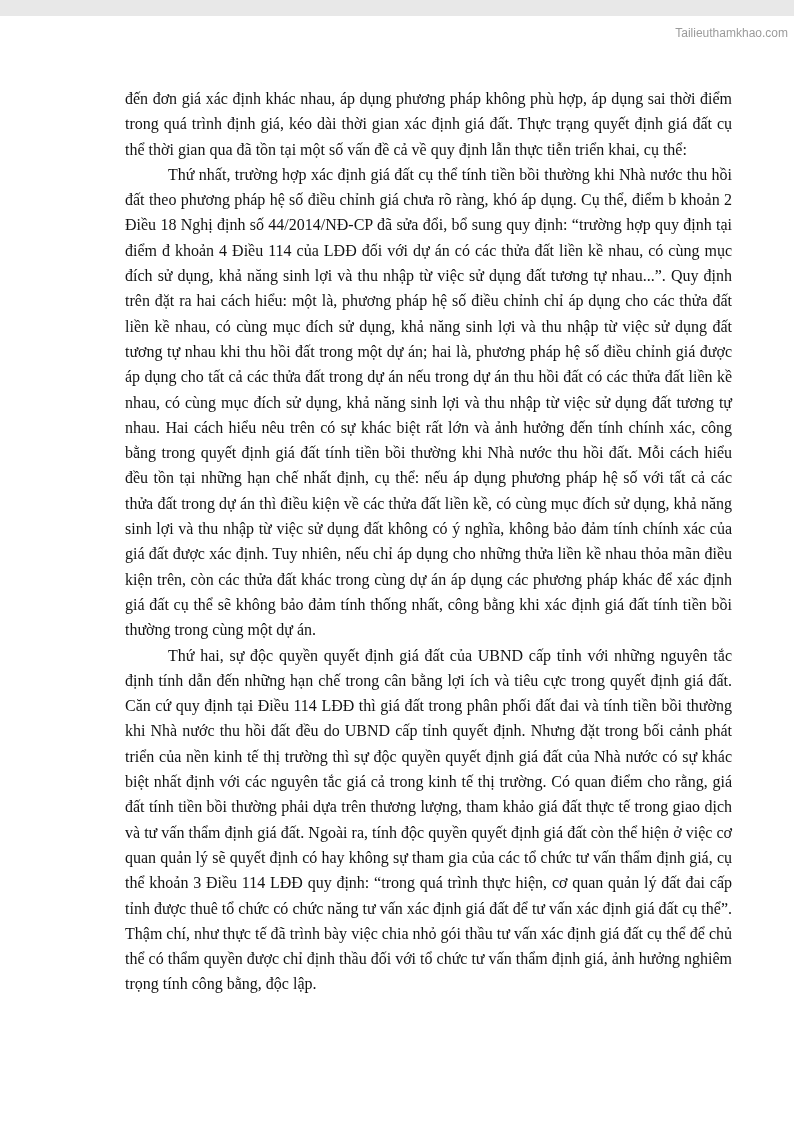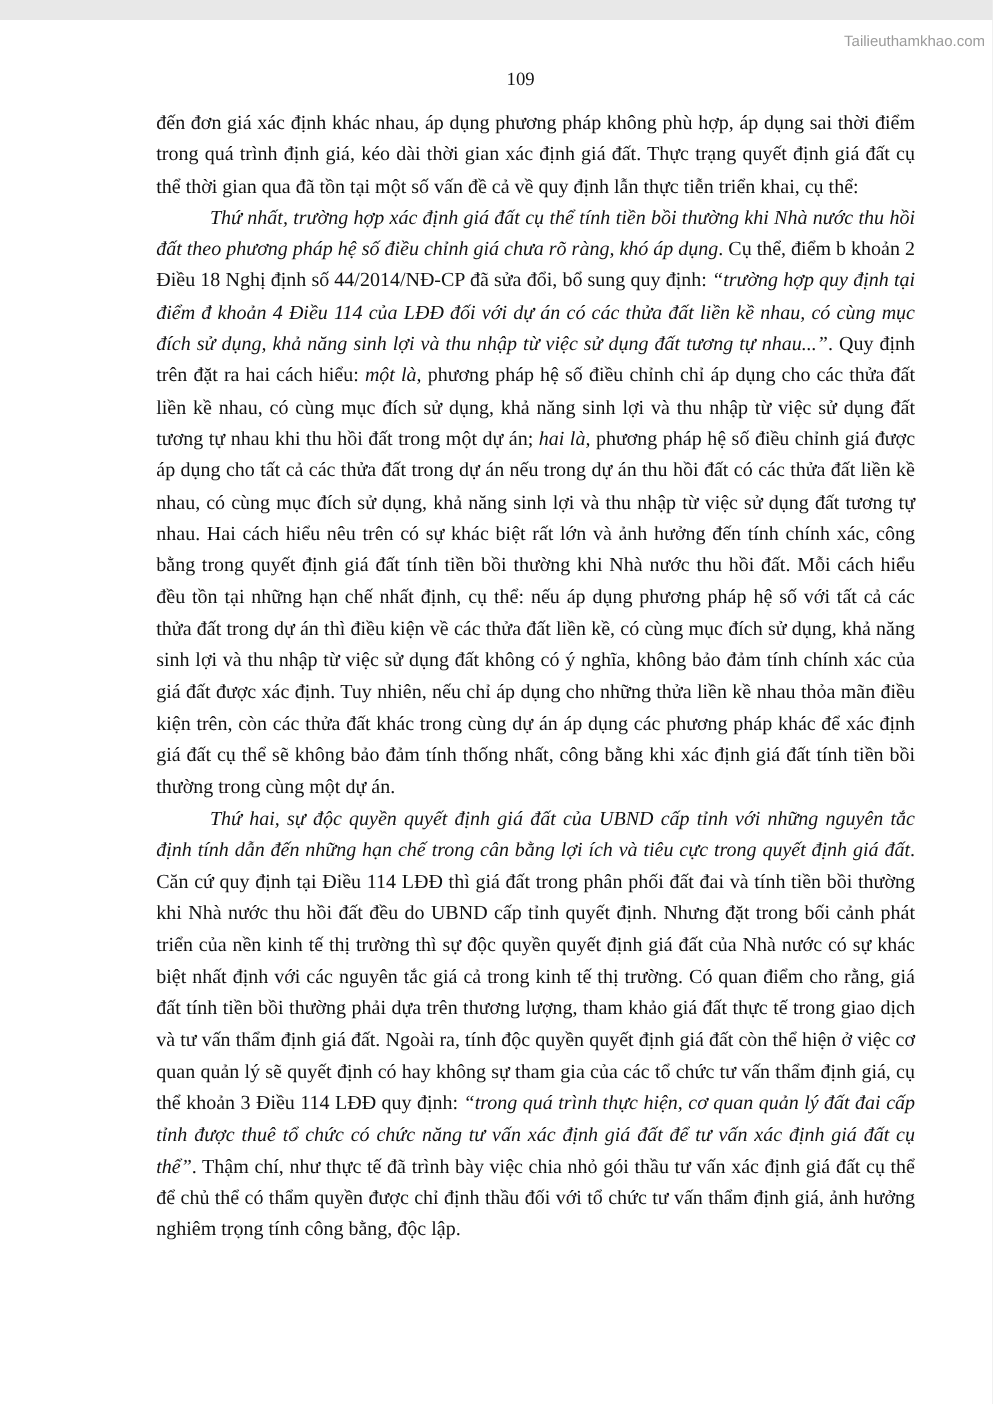--- a/index.html
+++ b/index.html
@@ -50,7 +50,6 @@
 
 <div class="page">
   <div class="watermark">Tailieuthamkhao.com</div>
-  <div class="page-number">109</div>
   <div class="content">
       <p class="para"><span>đến đơn giá xác định khác nhau, áp dụng phương pháp không phù hợp, áp dụng sai thời điểm trong quá trình định giá, kéo dài thời gian xác định giá đất. Thực trạng quyết định giá đất cụ thể thời gian qua đã tồn tại một số vấn đề cả về quy định lẫn thực tiễn triển khai, cụ thể:</span></p>
       <p class="para indent"><span class="italic">Thứ nhất, trường hợp xác định giá đất cụ thể tính tiền bồi thường khi Nhà nước thu hồi đất theo phương pháp hệ số điều chỉnh giá chưa rõ ràng, khó áp dụng</span><span>. Cụ thể, điểm b khoản 2 Điều 18 Nghị định số 44/2014/NĐ-CP đã sửa đổi, bổ sung quy định: </span><span class="italic">“trường hợp quy định tại điểm đ khoản 4 Điều 114 của LĐĐ đối với dự án có các thửa đất liền kề nhau, có cùng mục đích sử dụng, khả năng sinh lợi và thu nhập từ việc sử dụng đất tương tự nhau...”</span><span>. Quy định trên đặt ra hai cách hiểu: </span><span class="italic">một là,</span><span> phương pháp hệ số điều chỉnh chỉ áp dụng cho các thửa đất liền kề nhau, có cùng mục đích sử dụng, khả năng sinh lợi và thu nhập từ việc sử dụng đất tương tự nhau khi thu hồi đất trong một dự án; </span><span class="italic">hai là,</span><span> phương pháp hệ số điều chỉnh giá được áp dụng cho tất cả các thửa đất trong dự án nếu trong dự án thu hồi đất có các thửa đất liền kề nhau, có cùng mục đích sử dụng, khả năng sinh lợi và thu nhập từ việc sử dụng đất tương tự nhau. Hai cách hiểu nêu trên có sự khác biệt rất lớn và ảnh hưởng đến tính chính xác, công bằng trong quyết định giá đất tính tiền bồi thường khi Nhà nước thu hồi đất. Mỗi cách hiểu đều tồn tại những hạn chế nhất định, cụ thể: nếu áp dụng phương pháp hệ số với tất cả các thửa đất trong dự án thì điều kiện về các thửa đất liền kề, có cùng mục đích sử dụng, khả năng sinh lợi và thu nhập từ việc sử dụng đất không có ý nghĩa, không bảo đảm tính chính xác của giá đất được xác định. Tuy nhiên, nếu chỉ áp dụng cho những thửa liền kề nhau thỏa mãn điều kiện trên, còn các thửa đất khác trong cùng dự án áp dụng các phương pháp khác để xác định giá đất cụ thể sẽ không bảo đảm tính thống nhất, công bằng khi xác định giá đất tính tiền bồi thường trong cùng một dự án.</span></p>

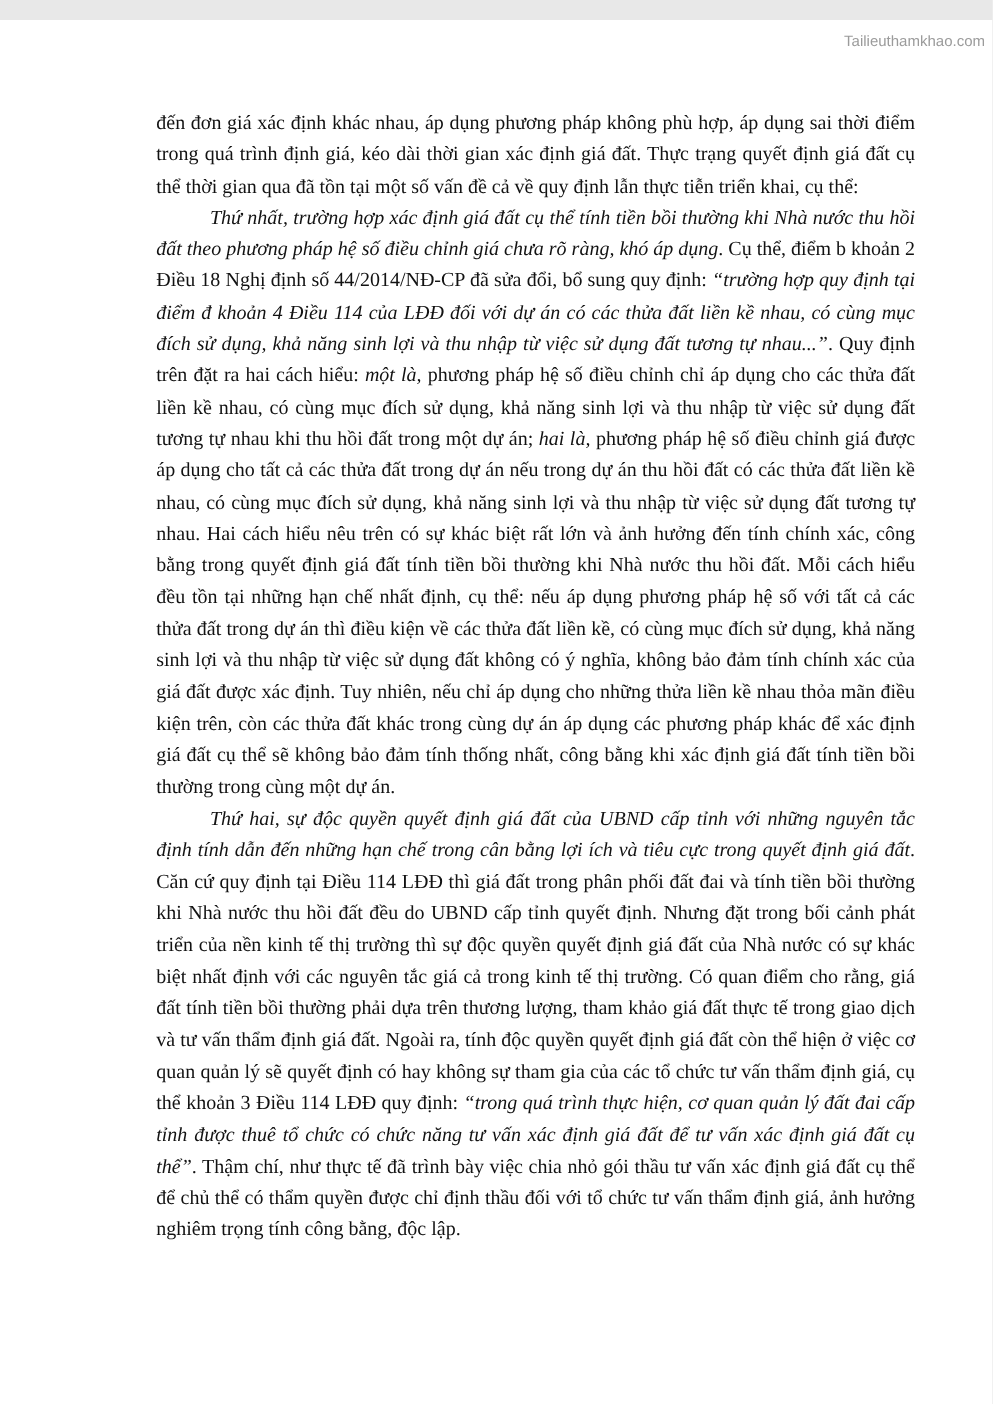--- a/index.html
+++ b/index.html
@@ -43,7 +43,7 @@
   }
   p.para { margin: 0; }
   p.para.indent { text-indent: 43px; }
-  .italic { font-style: italic; }
+  .italic { }
 </style>
 </head>
 <body>

